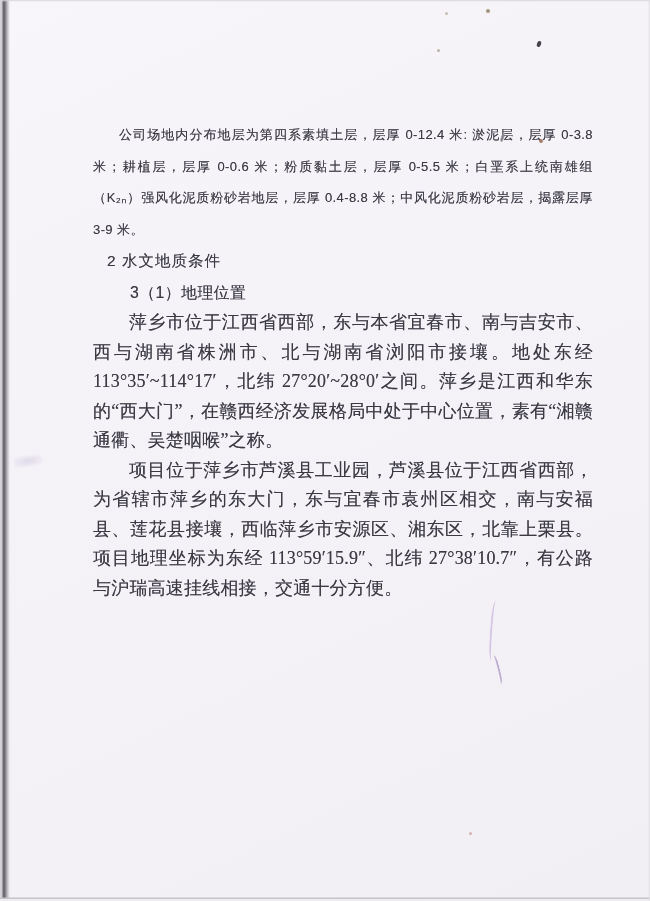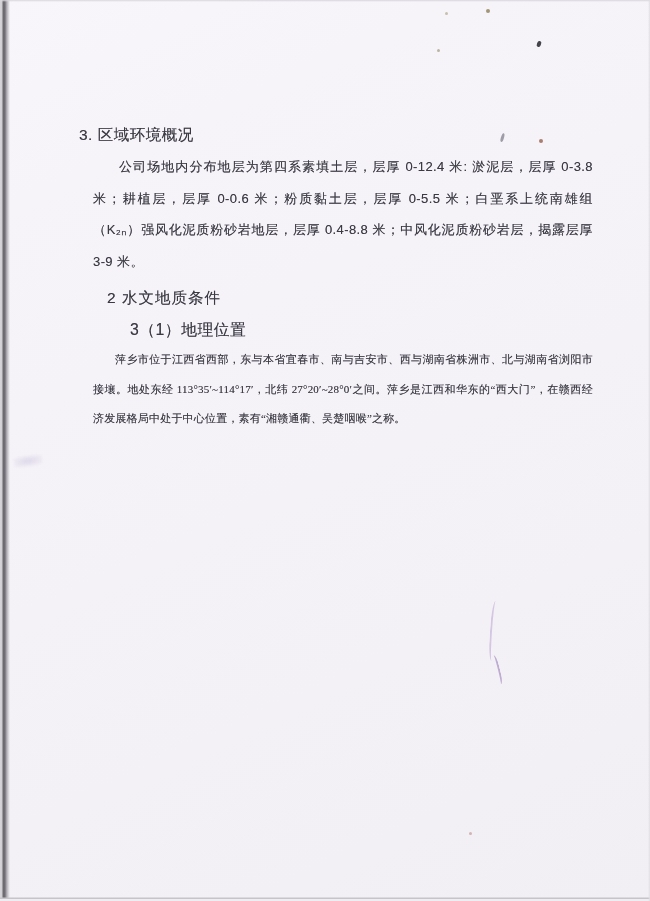--- a/index.html
+++ b/index.html
@@ -79,7 +79,6 @@
 
   <div class="content">
 
-    <h1 class="doc-title"><span>3. 区域环境概况</span></h1>
 
     <div class="sec-a">
       <p>公司场地内分布地层为第四系素填土层，层厚 0-12.4 米: 淤泥层，层厚 0-3.8 米；耕植层，层厚 0-0.6 米；粉质黏土层，层厚 0-5.5 米；白垩系上统南雄组（K₂ₙ）强风化泥质粉砂岩地层，层厚 0.4-8.8 米；中风化泥质粉砂岩层，揭露层厚 3-9 米。</p>

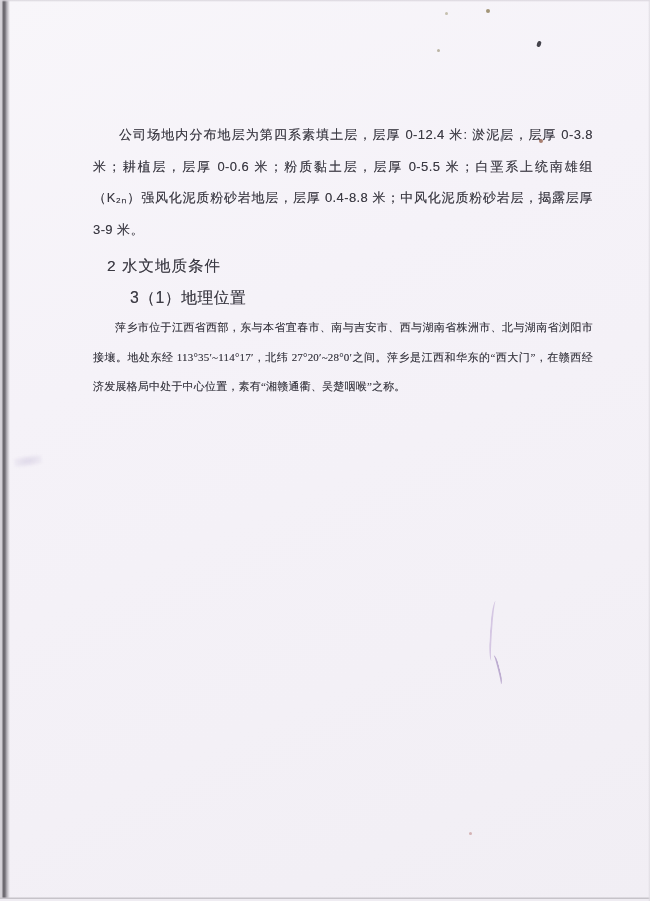--- a/index.html
+++ b/index.html
@@ -35,7 +35,7 @@
                  font-family:Liberation Sans, sans-serif; }
   p { margin:0; text-indent:2em; text-align:justify; }
   .sec-a p { font-size:13px; line-height:31.5px; letter-spacing:0.4px; }
-  .sec-b { margin-top:5px; }
+  .sec-b { }
   .sec-b p { font-size:15.5px; line-height:31.5px; letter-spacing:0.4px; }
   .sec-c p { font-family:"Liberation Serif", serif; font-size:11px; line-height:29.5px; letter-spacing:0.2px; }
 

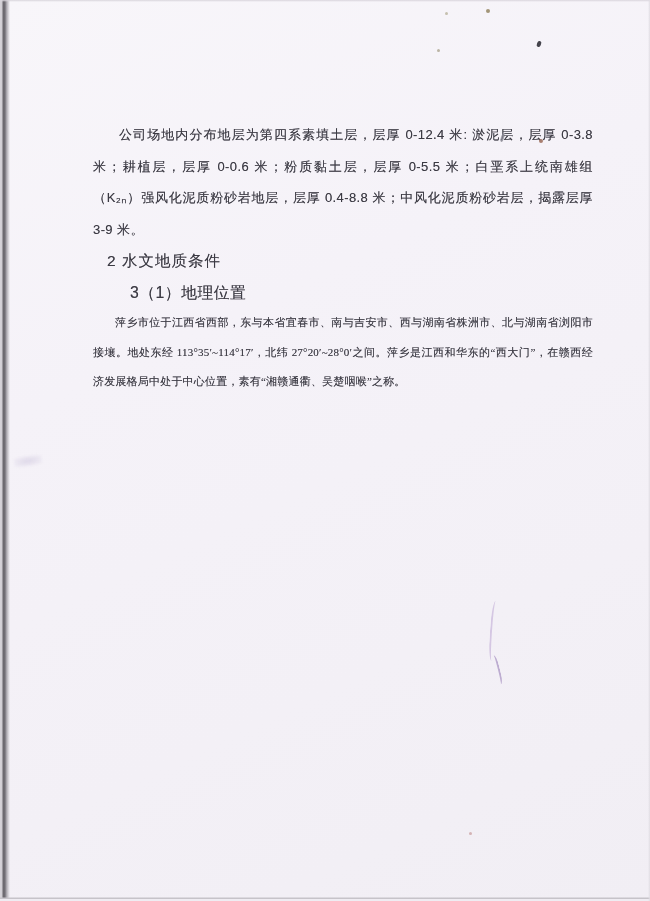--- a/index.html
+++ b/index.html
@@ -37,7 +37,7 @@
   .sec-a p { font-size:13px; line-height:31.5px; letter-spacing:0.4px; }
   .sec-b { }
   .sec-b p { font-size:15.5px; line-height:31.5px; letter-spacing:0.4px; }
-  .sec-c p { font-family:"Liberation Serif", serif; font-size:11px; line-height:29.5px; letter-spacing:0.2px; }
+  .sec-c p { font-family:"Liberation Serif", serif; font-size:18px; line-height:29.5px; letter-spacing:0.2px; }
 
   
   .speck { position:absolute; border-radius:50%; }

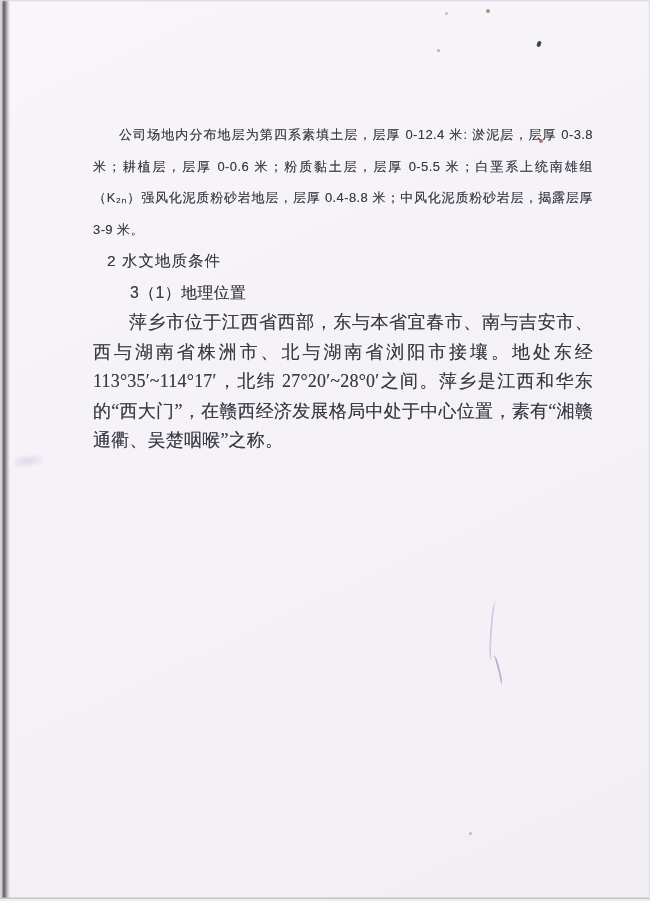--- a/index.html
+++ b/index.html
@@ -91,6 +91,7 @@
     <div class="sec-c">
       <h2 class="sub-geo">3（1）地理位置</h2>
       <p>萍乡市位于江西省西部，东与本省宜春市、南与吉安市、西与湖南省株洲市、北与湖南省浏阳市接壤。地处东经 113°35′~114°17′，北纬 27°20′~28°0′之间。萍乡是江西和华东的“西大门”，在赣西经济发展格局中处于中心位置，素有“湘赣通衢、吴楚咽喉”之称。</p>
+      <p>项目位于萍乡市芦溪县工业园，芦溪县位于江西省西部，为省辖市萍乡的东大门，东与宜春市袁州区相交，南与安福县、莲花县接壤，西临萍乡市安源区、湘东区，北靠上栗县。项目地理坐标为东经 113°59′15.9″、北纬 27°38′10.7″，有公路与沪瑞高速挂线相接，交通十分方便。</p>
     </div>
 
   </div>

